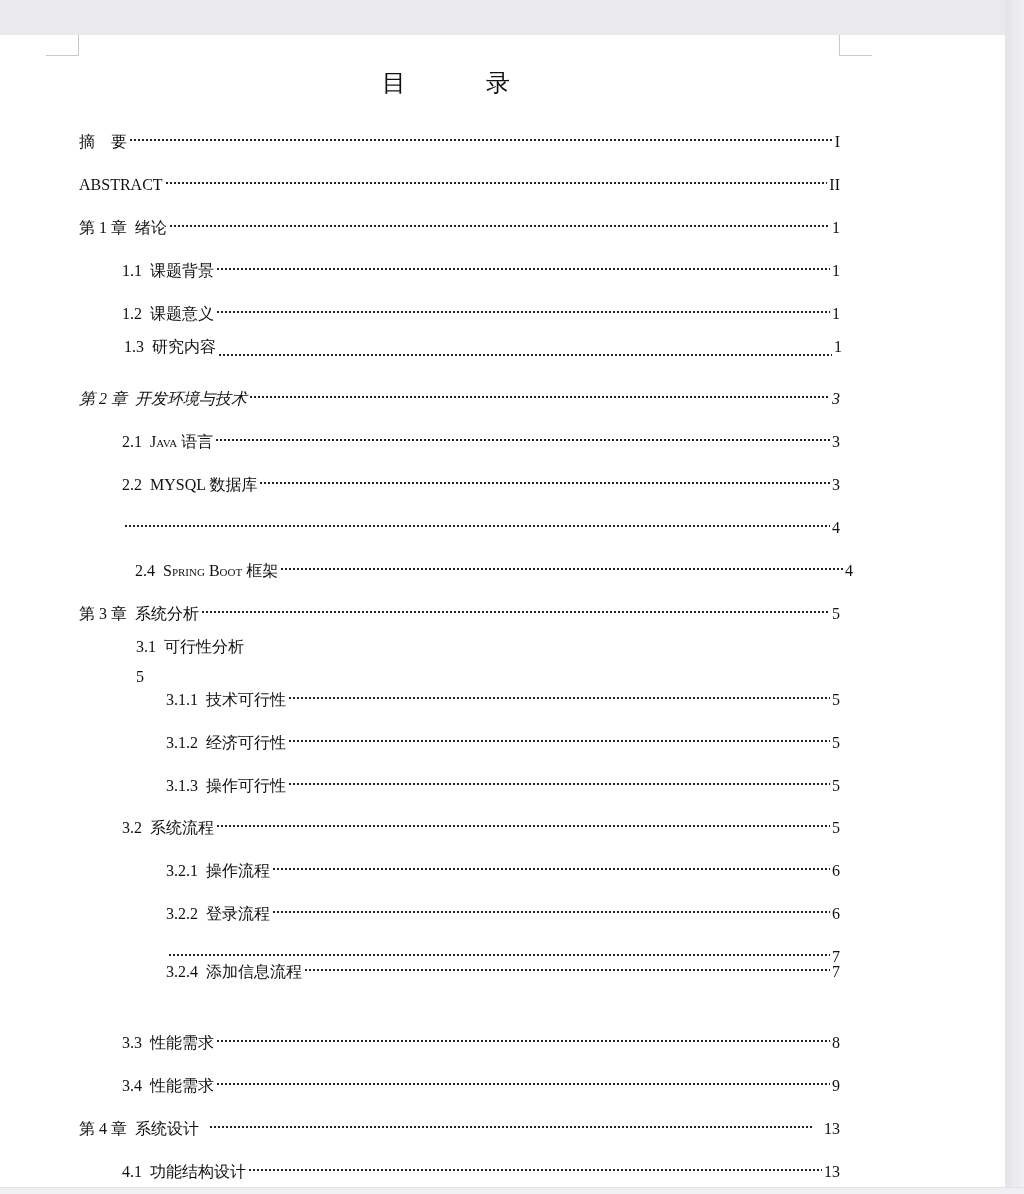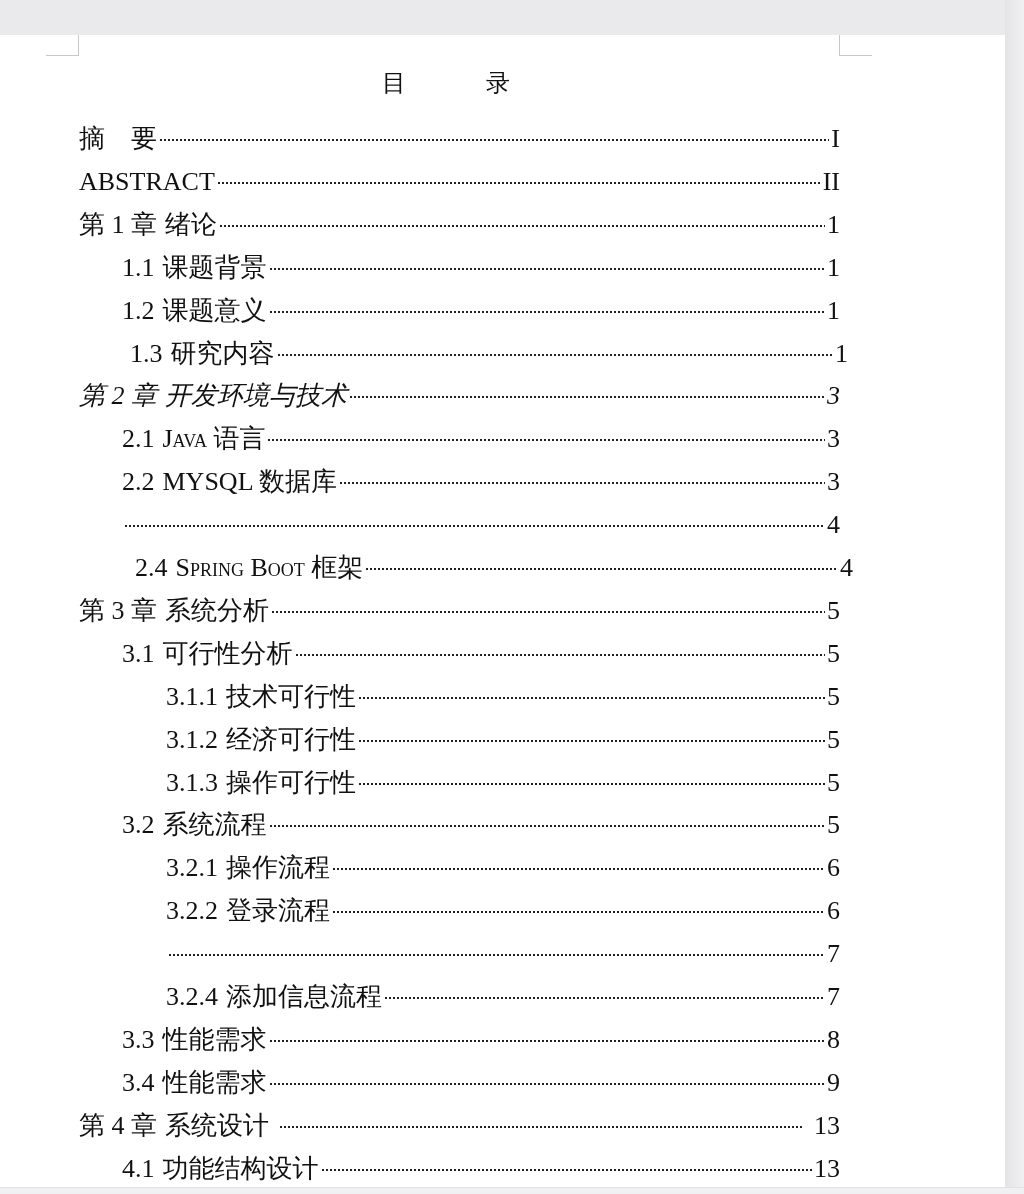--- a/index.html
+++ b/index.html
@@ -37,7 +37,7 @@
     .toc { position: absolute; left: 0; top: 82px; width: 1005px; }
     .toc-row {
       position: absolute; height: 30px; display: flex; align-items: baseline;
-      font-size: 26px; line-height: 30px; white-space: nowrap;
+      font-size: 16px; line-height: 30px; white-space: nowrap;
     }
     .toc-row .label { flex: 0 0 auto; }
     .toc-row .label .num { margin-right: 8px; }

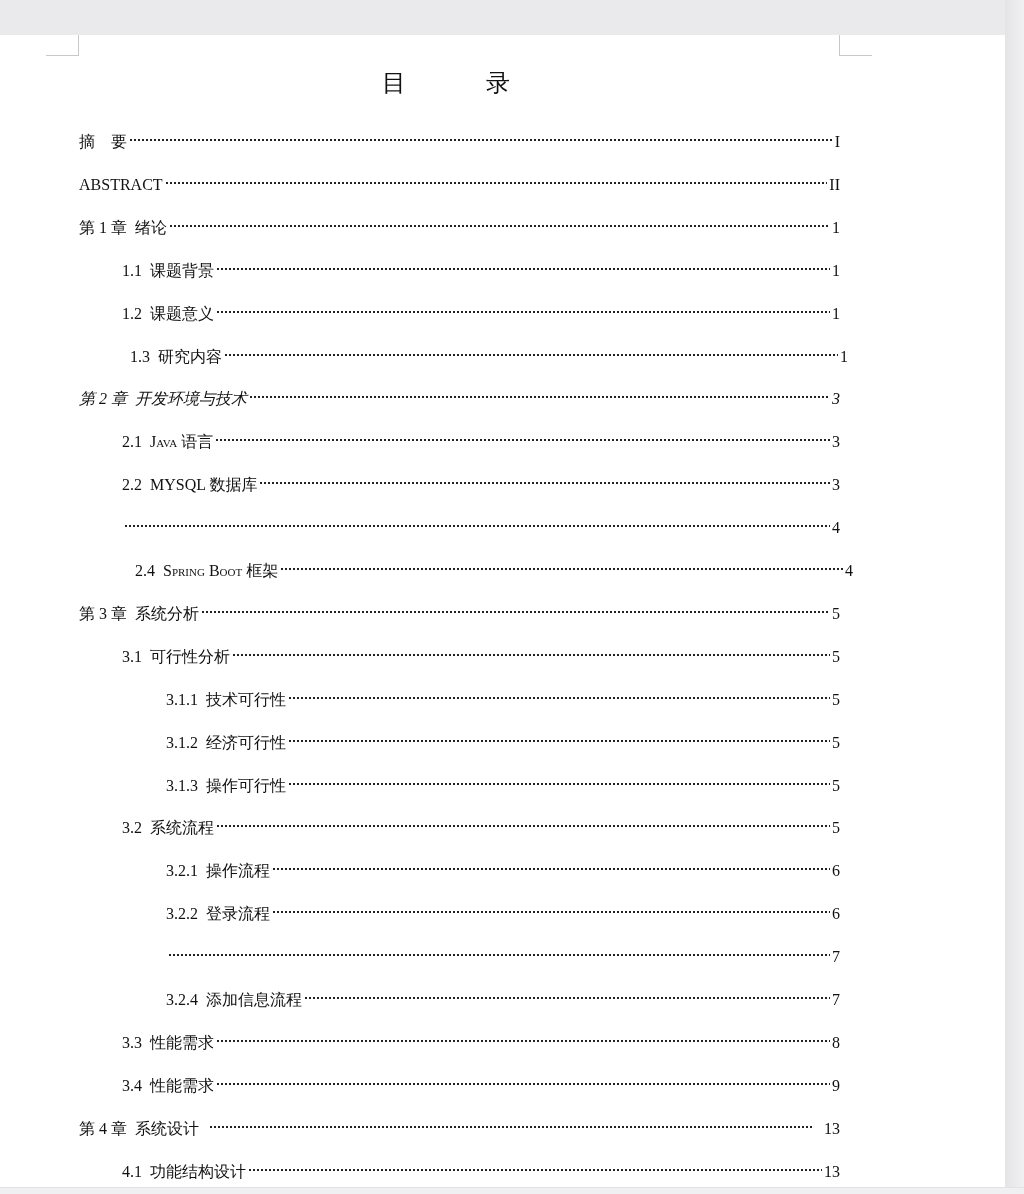--- a/index.html
+++ b/index.html
@@ -85,7 +85,7 @@
         <span class="leader"></span>
         <span class="page-num">1</span>
       </div>
-      <div class="toc-row" style="left: 130px; width: 718px; top: 214.5px;">
+      <div class="toc-row" style="left: 124px; width: 718px; top: 214.5px; align-items: center;">
         <span class="label"><span class="num">1.3</span><span>研究内容</span></span>
         <span class="leader"></span>
         <span class="page-num">1</span>

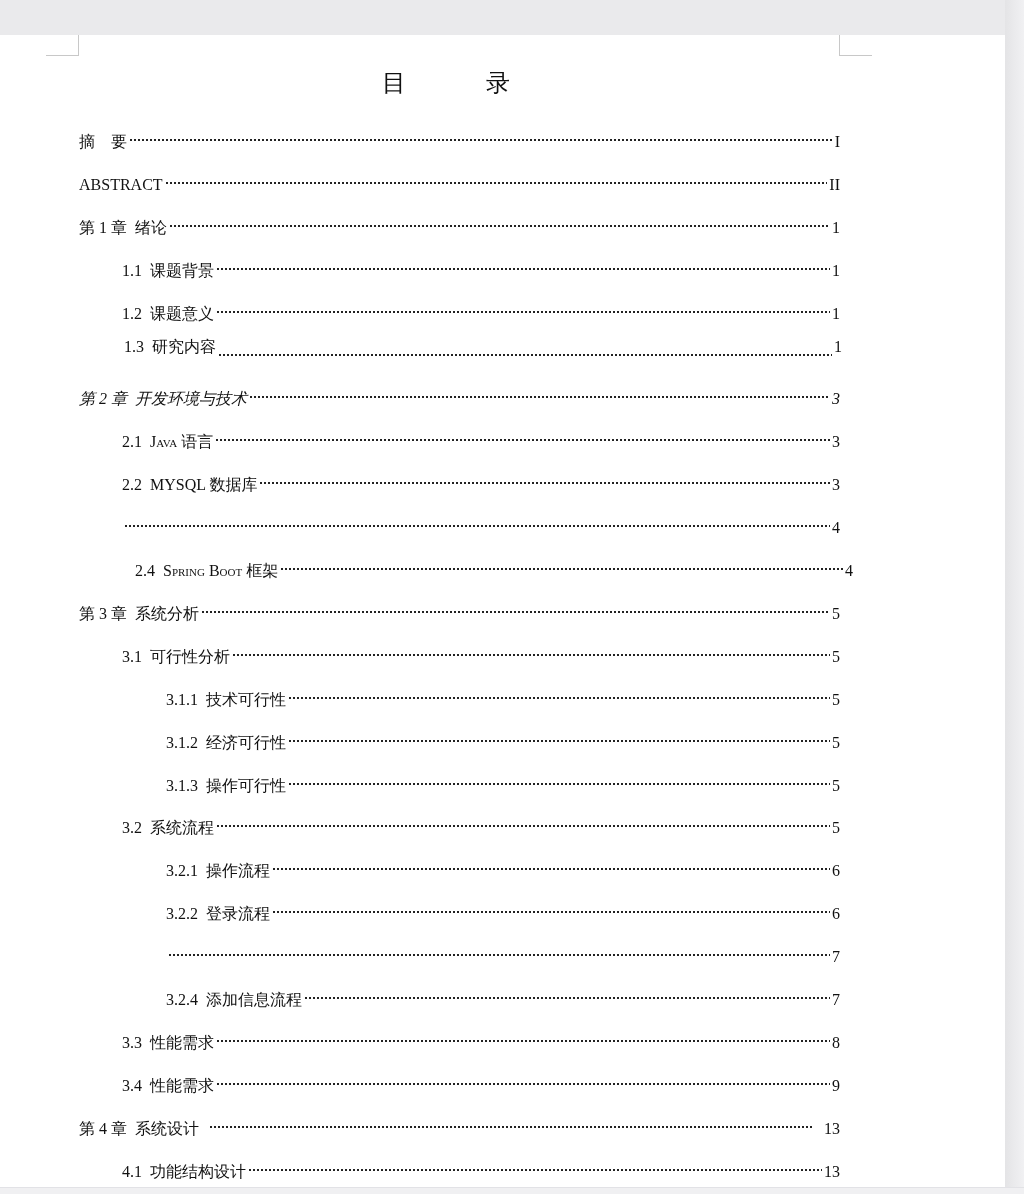--- a/index.html
+++ b/index.html
@@ -119,7 +119,7 @@
         <span class="leader"></span>
         <span class="page-num">5</span>
       </div>
-      <div class="toc-row" style="left: 122px; width: 718px; top: 514.8px;">
+      <div class="toc-row" style="left: 134px; width: 718px; top: 514.8px; flex-direction: column;">
         <span class="label"><span class="num">3.1</span><span>可行性分析</span></span>
         <span class="leader"></span>
         <span class="page-num">5</span>

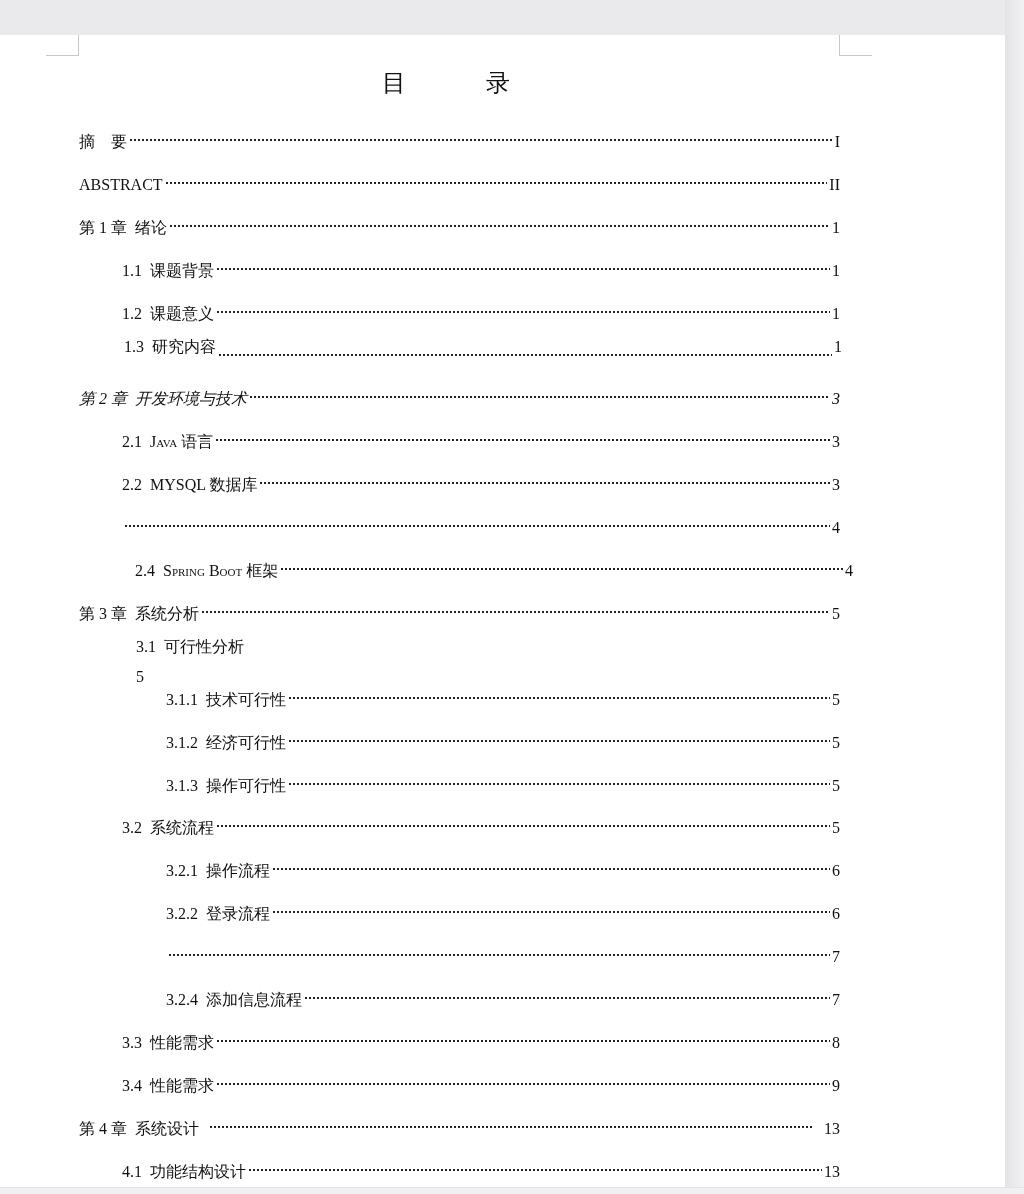--- a/index.html
+++ b/index.html
@@ -158,7 +158,7 @@
         <span class="leader"></span>
         <span class="page-num">7</span>
       </div>
-      <div class="toc-row" style="left: 166px; width: 674px; top: 858px;">
+      <div class="toc-row" style="left: 166px; width: 674px; top: 830px;">
         <span class="label"><span class="num">3.2.4</span><span>添加信息流程</span></span>
         <span class="leader"></span>
         <span class="page-num">7</span>

